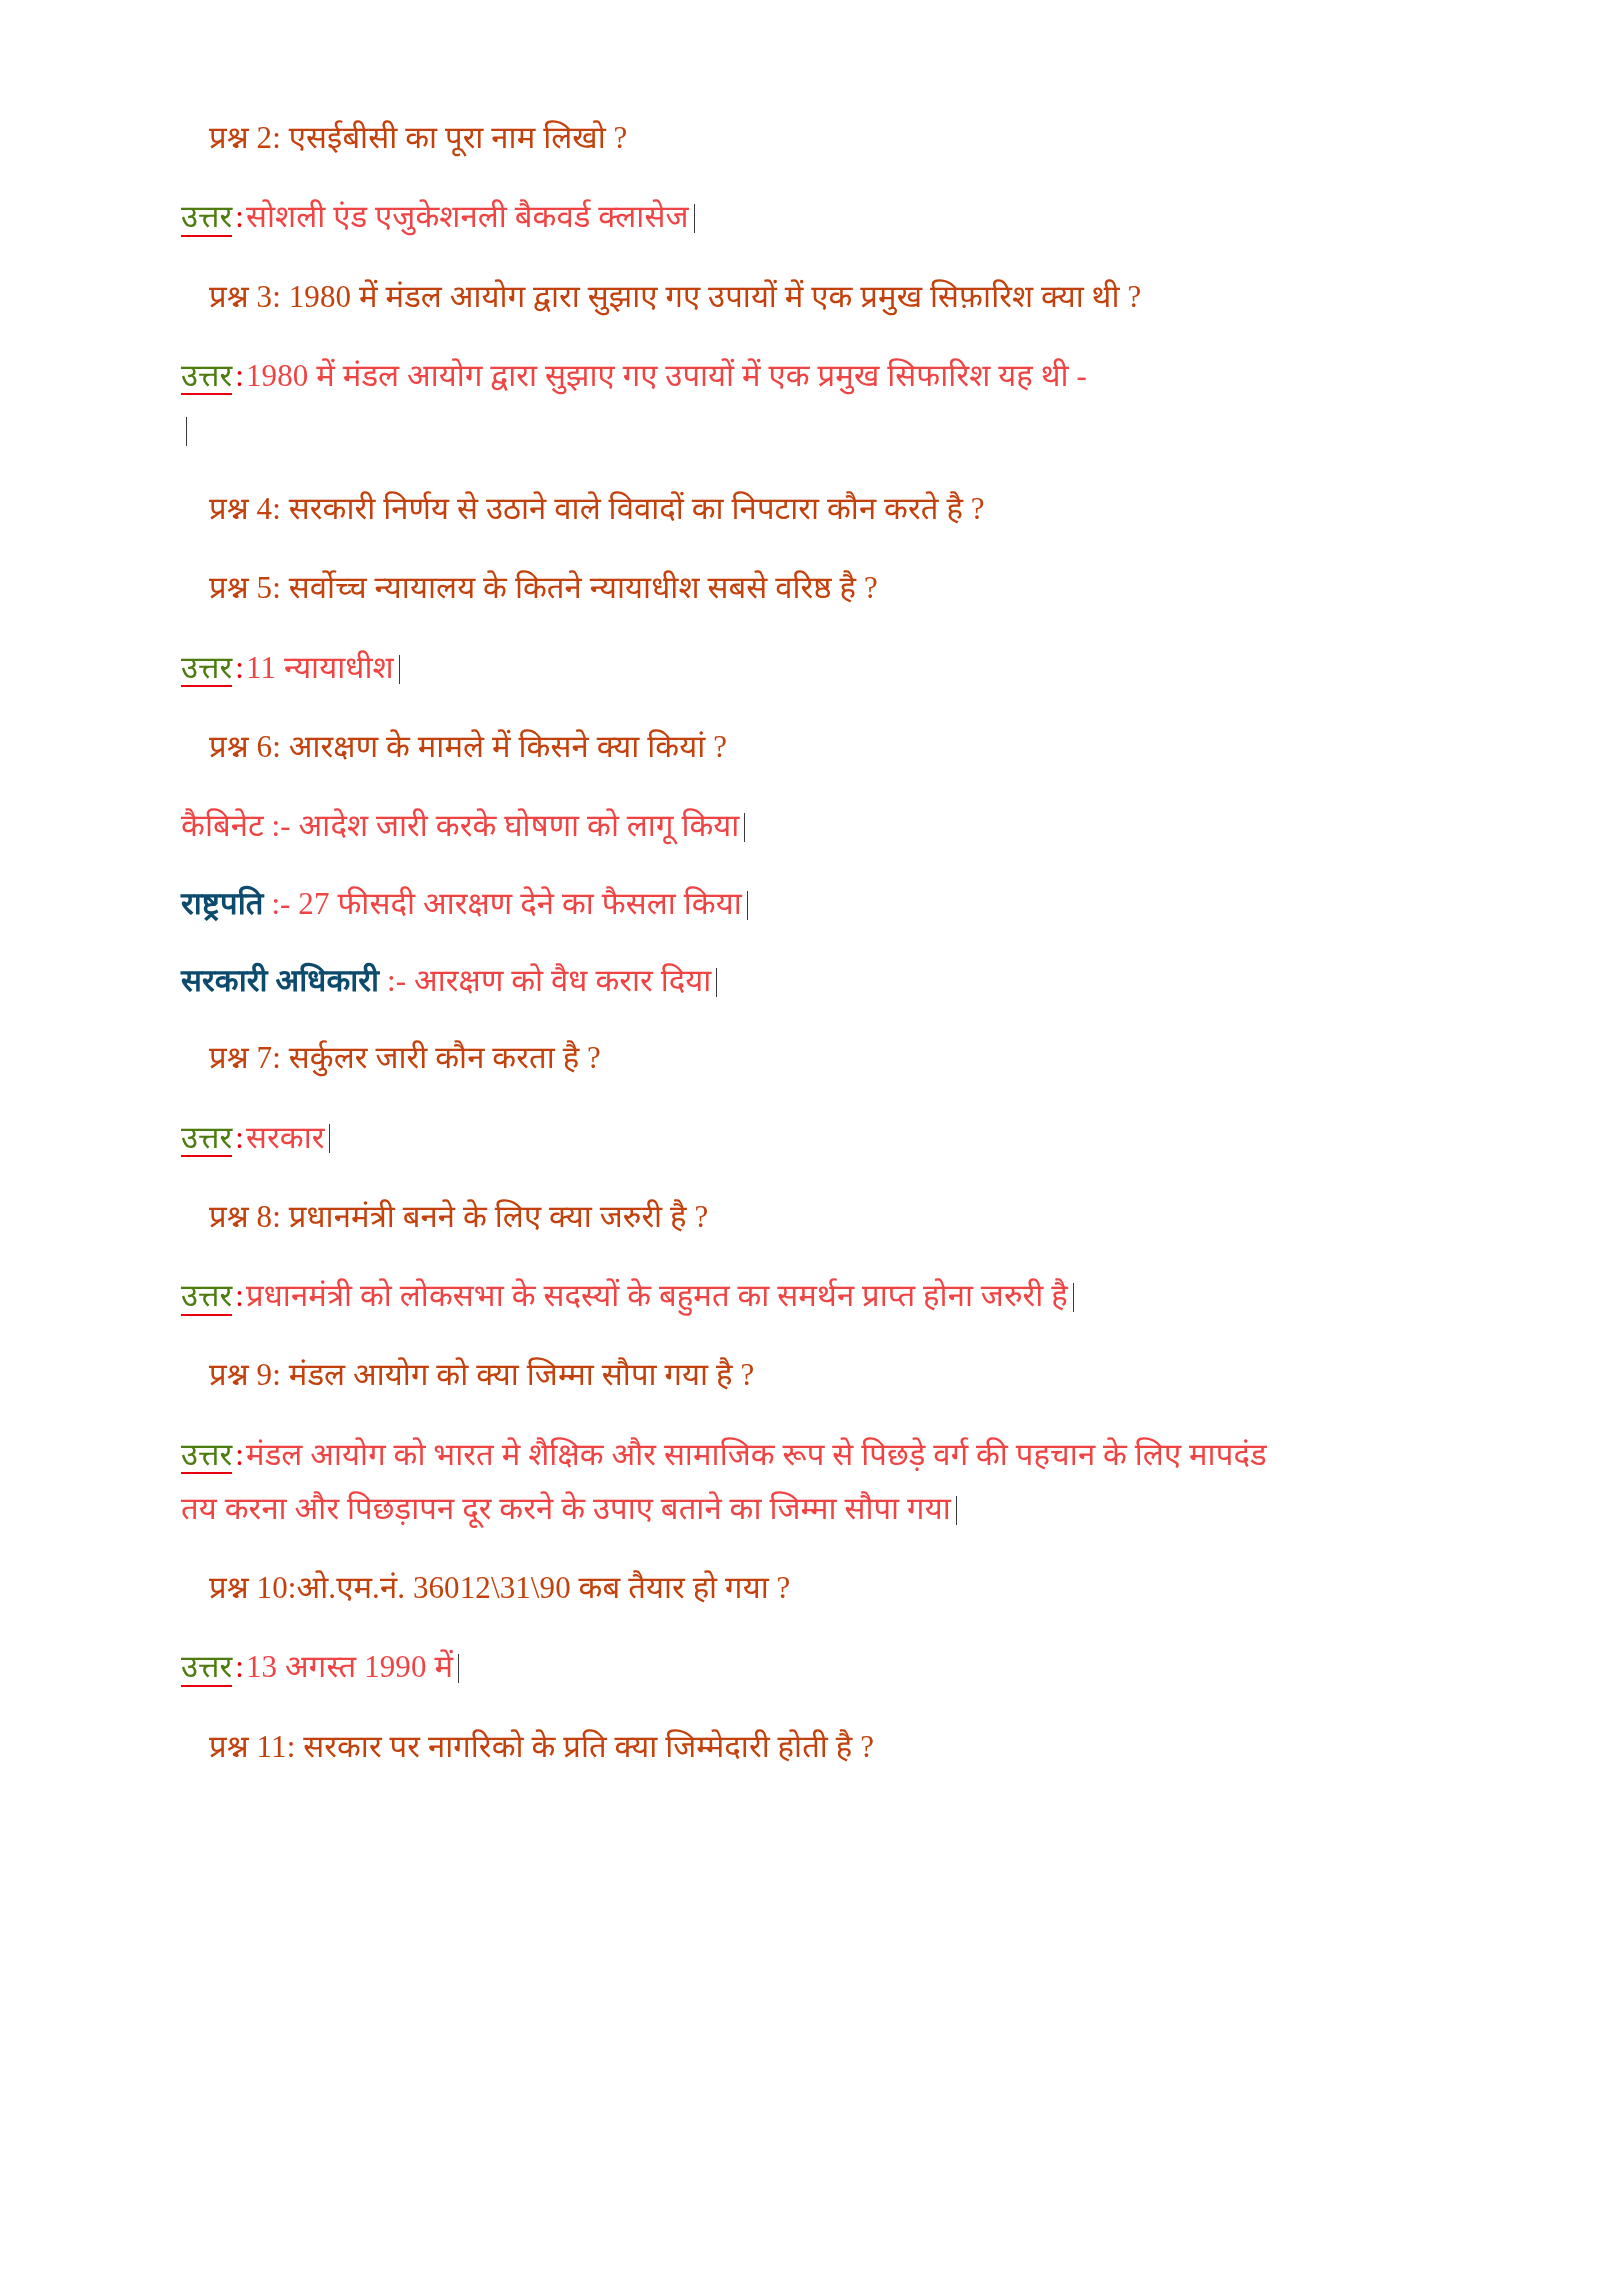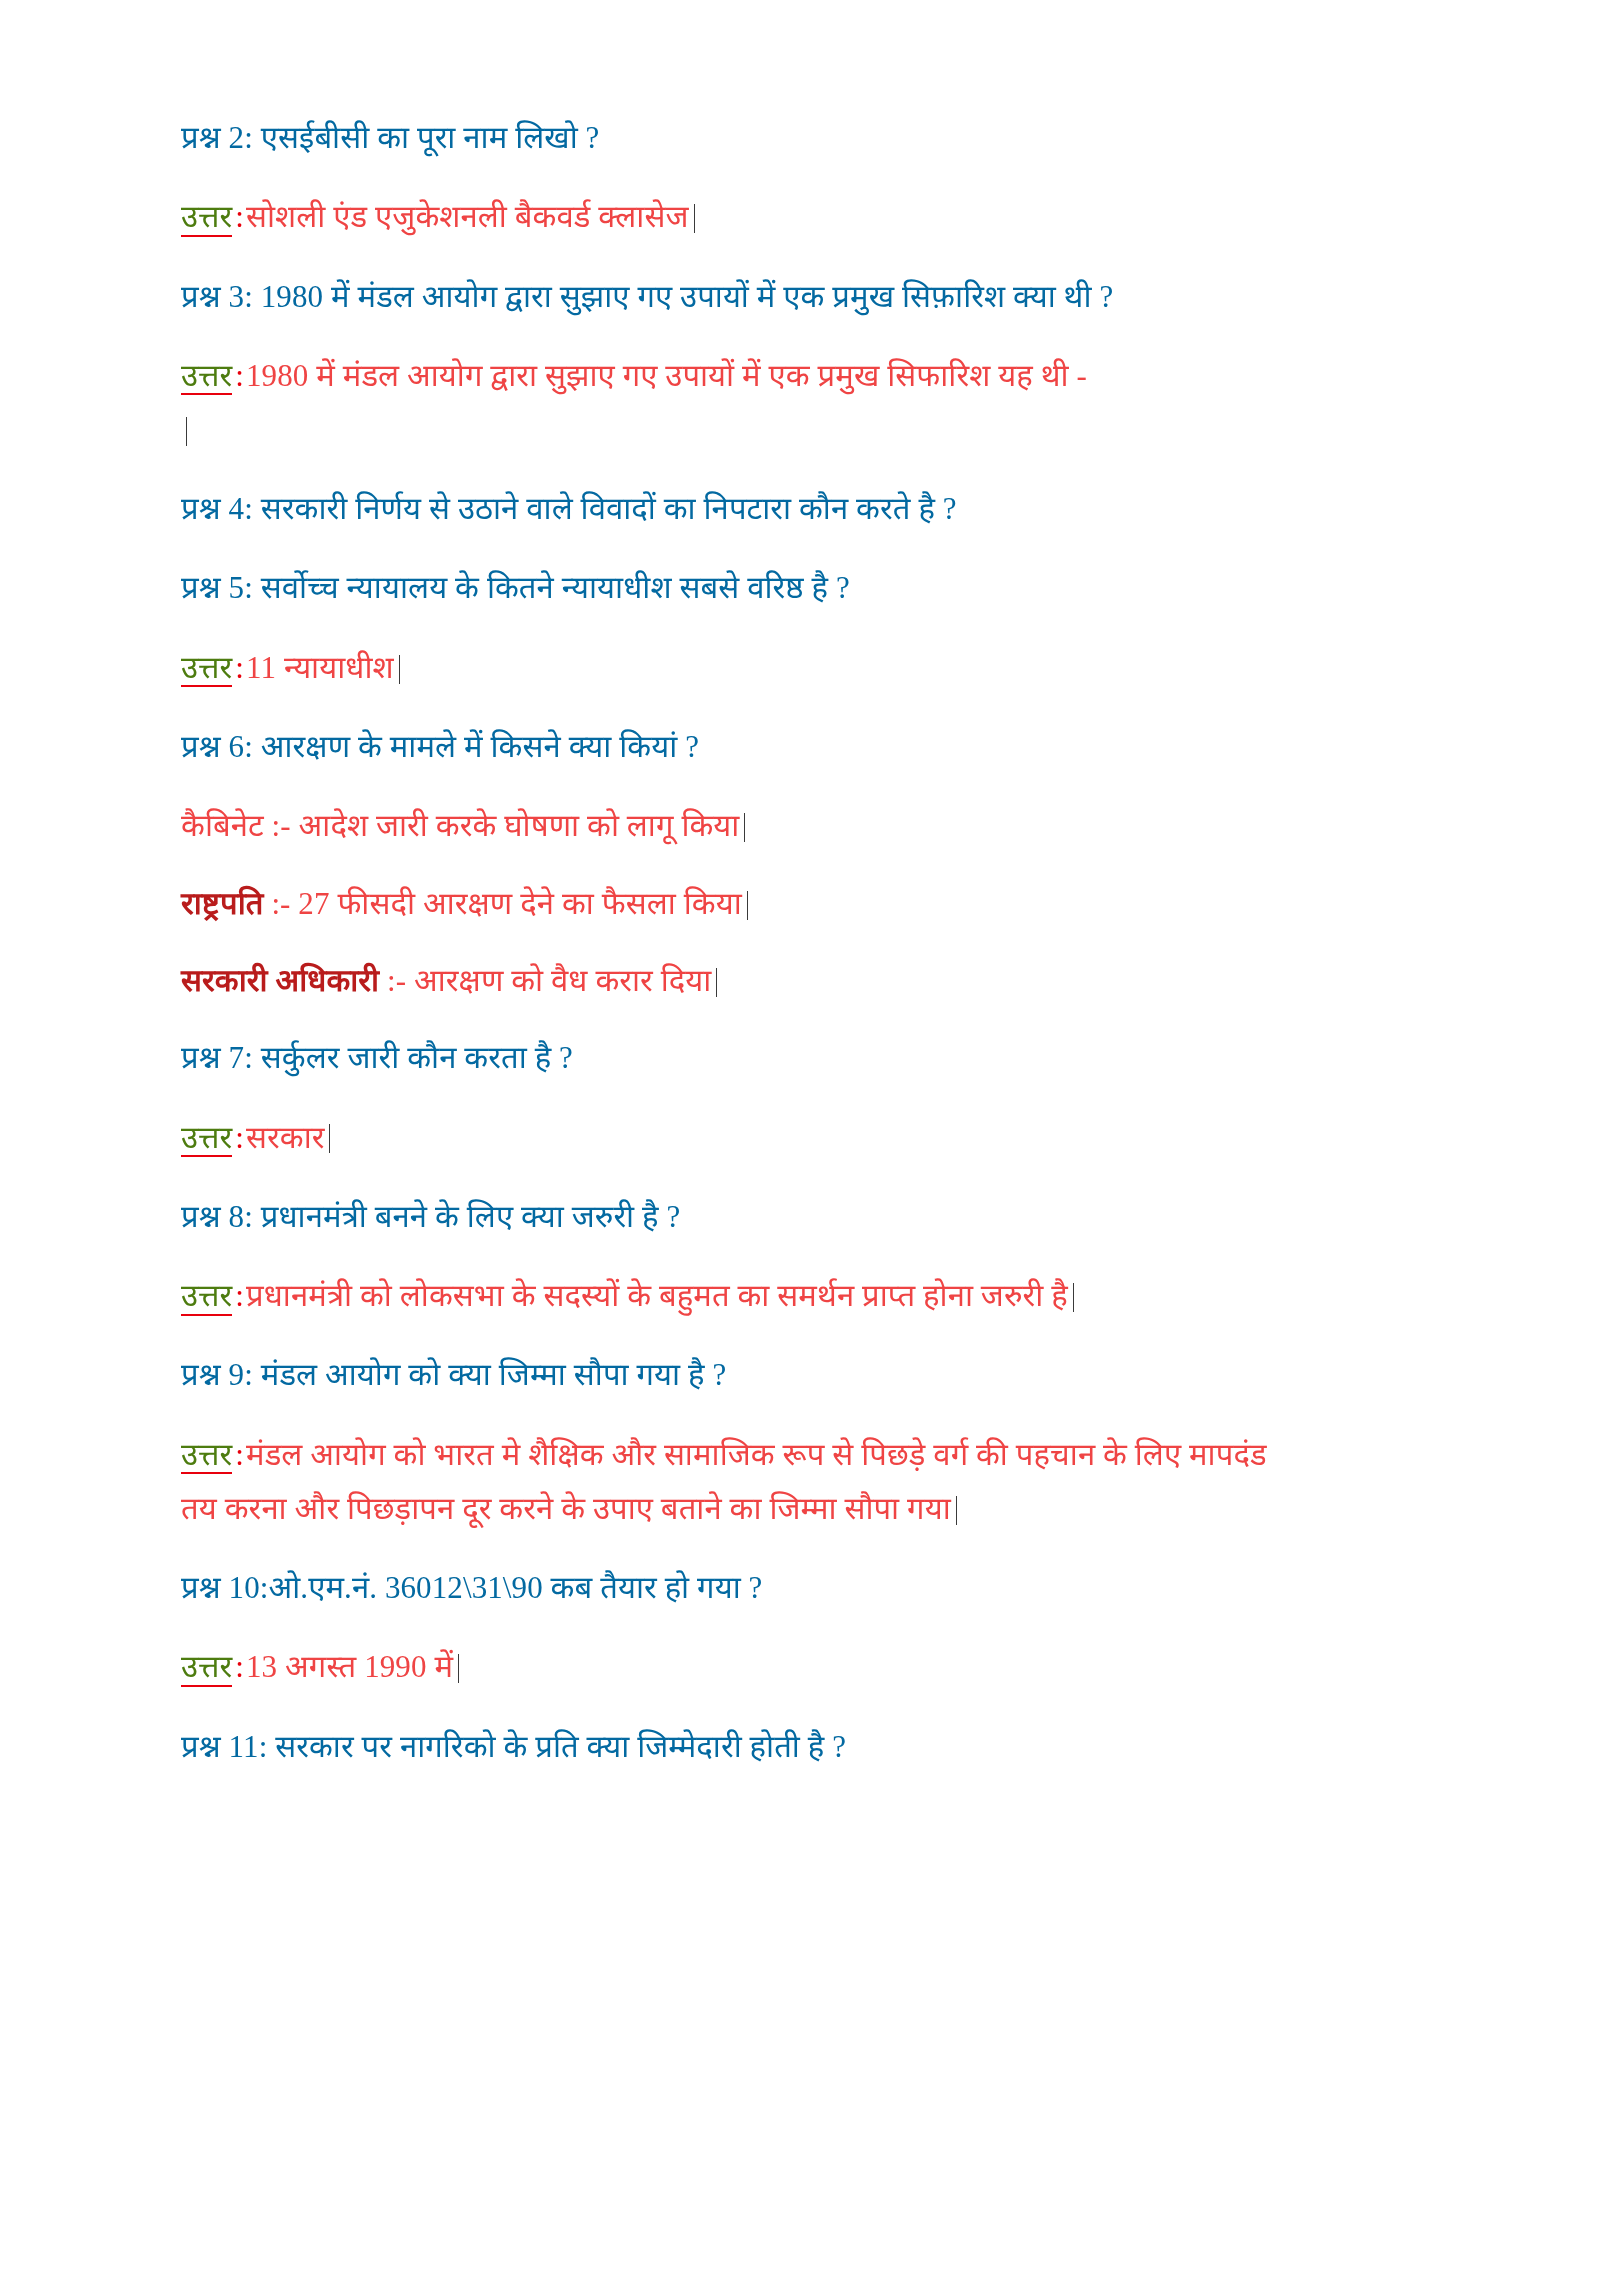--- a/index.html
+++ b/index.html
@@ -64,7 +64,8 @@
     color: #ef4444;
   }
   .q-text {
-    color: #0369a1;
+    color: #c2410c;
+    margin-left: 28px;
   }
   .bold-label {
     font-weight: bold;

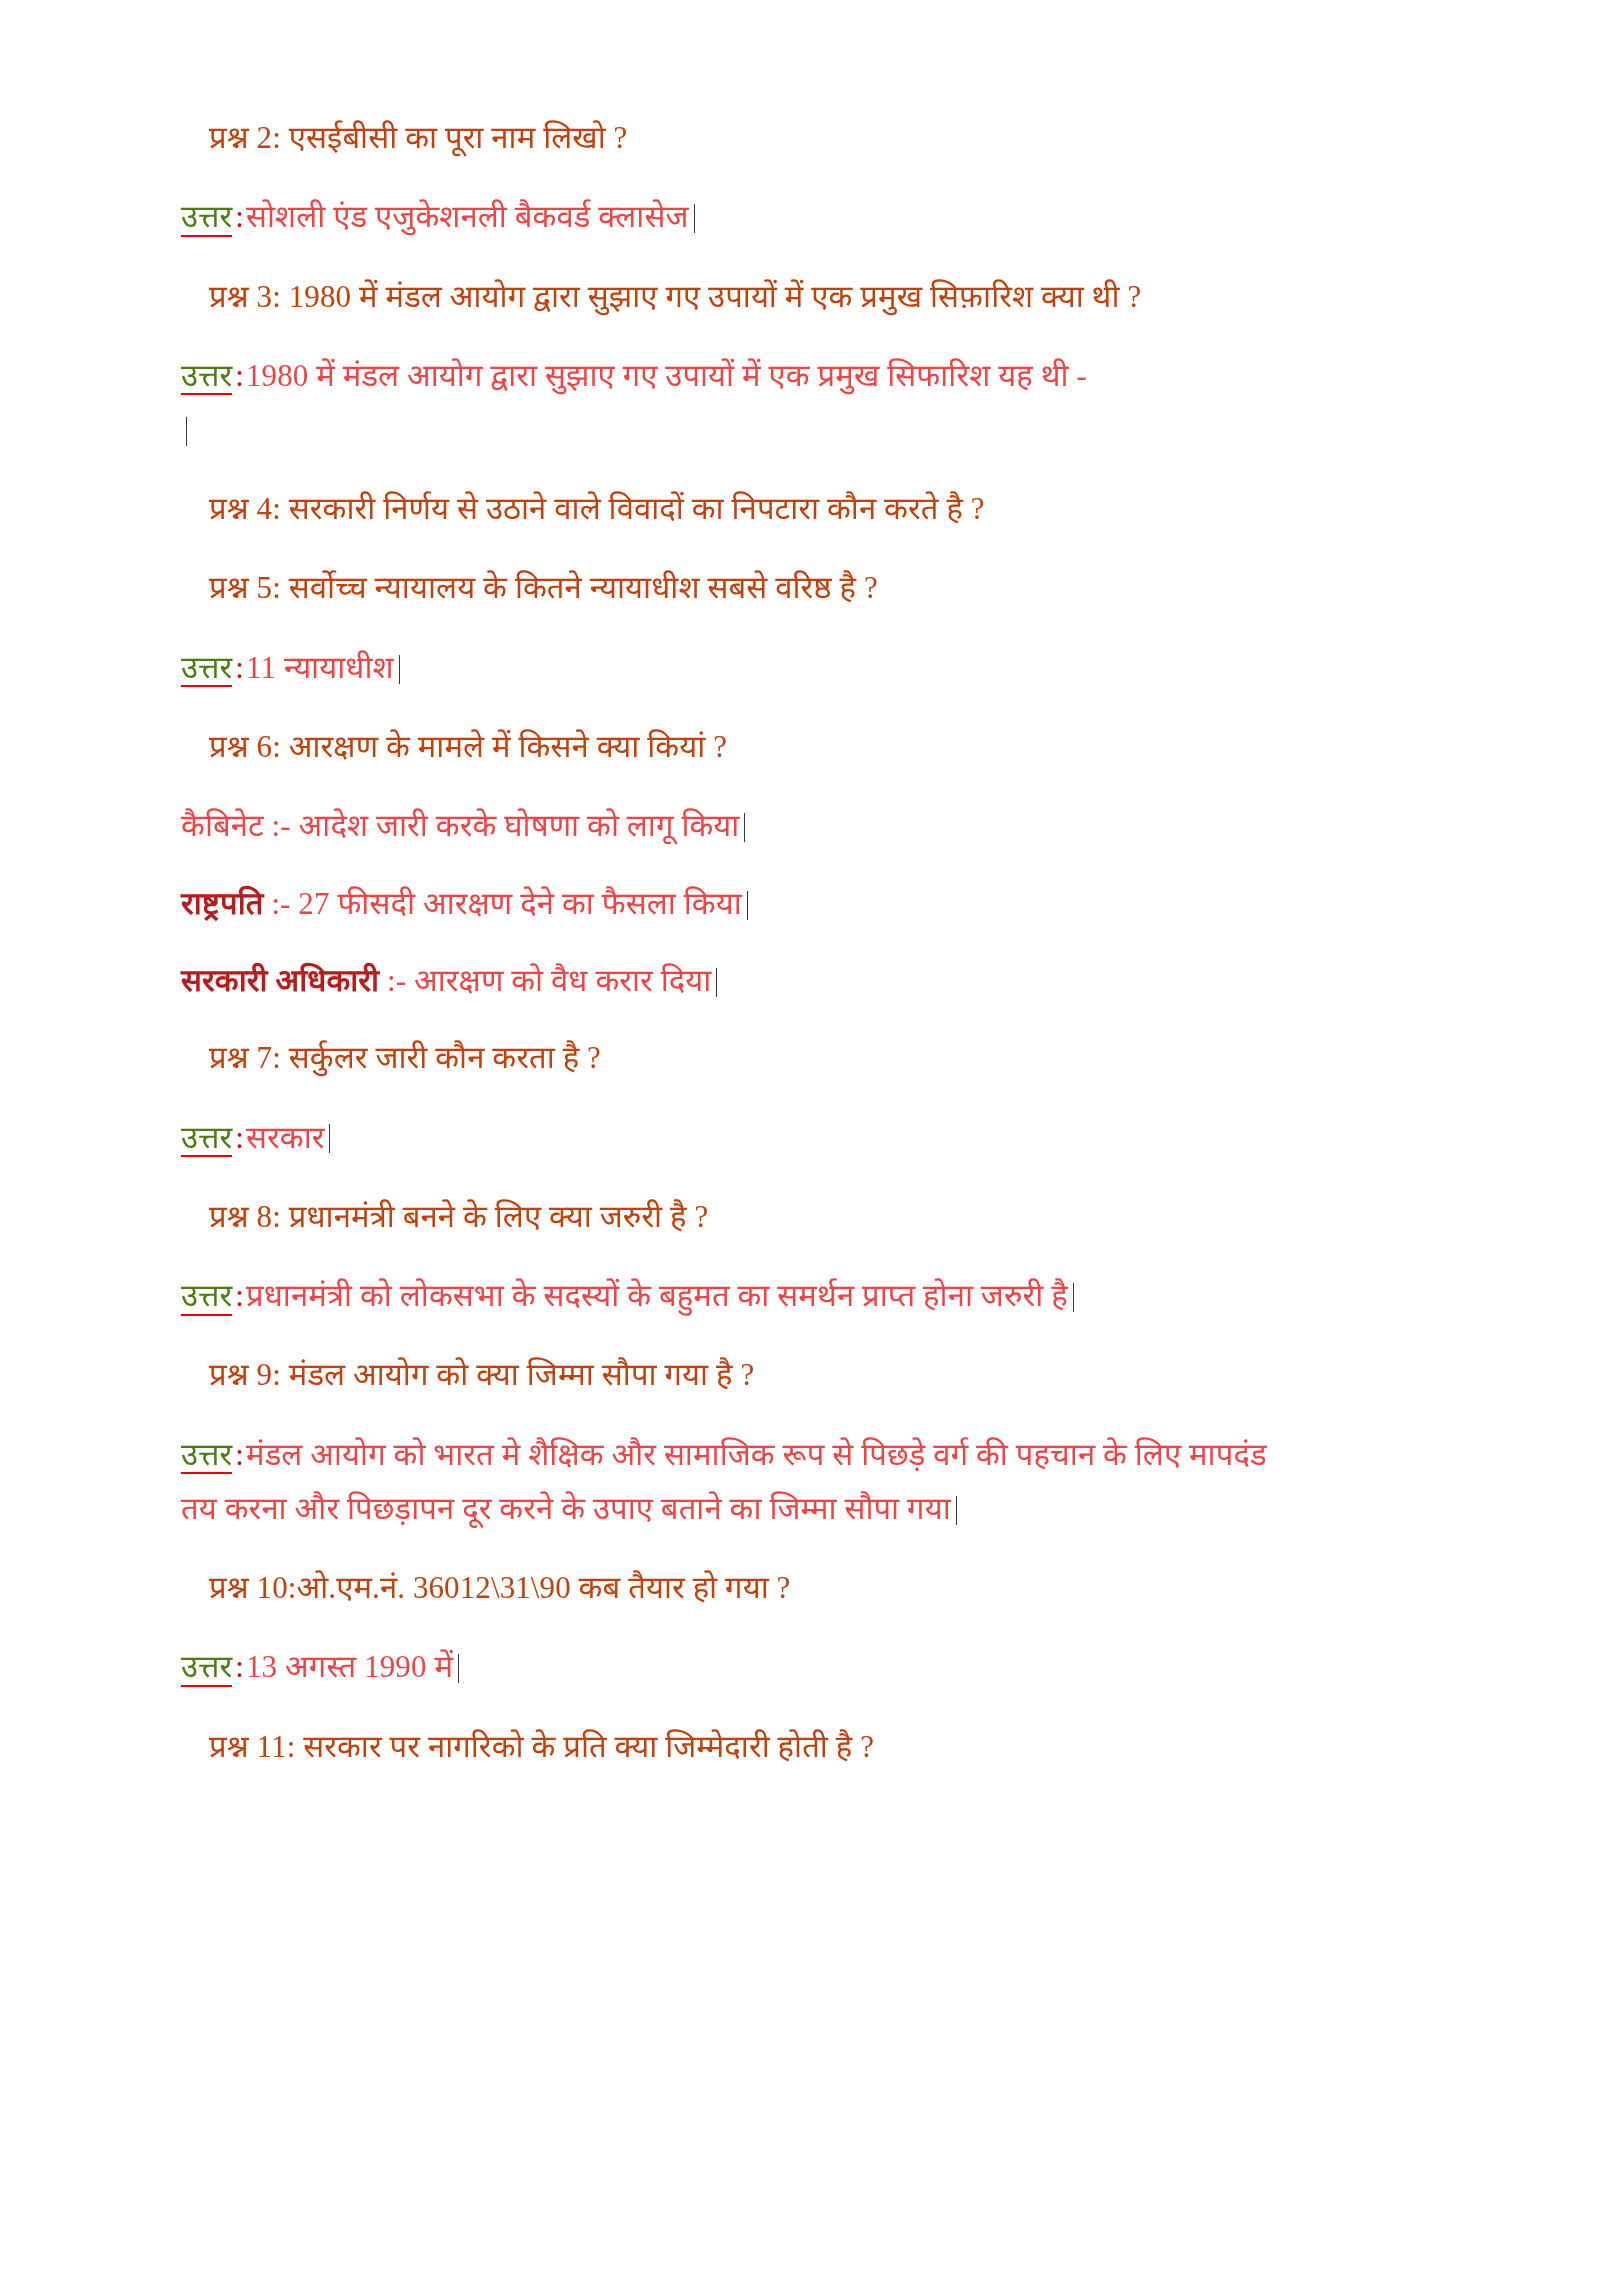--- a/index.html
+++ b/index.html
@@ -69,7 +69,7 @@
   }
   .bold-label {
     font-weight: bold;
-    color: #b91c1c;
+    color: #0c4a6e;
   }
   
   .bar {

